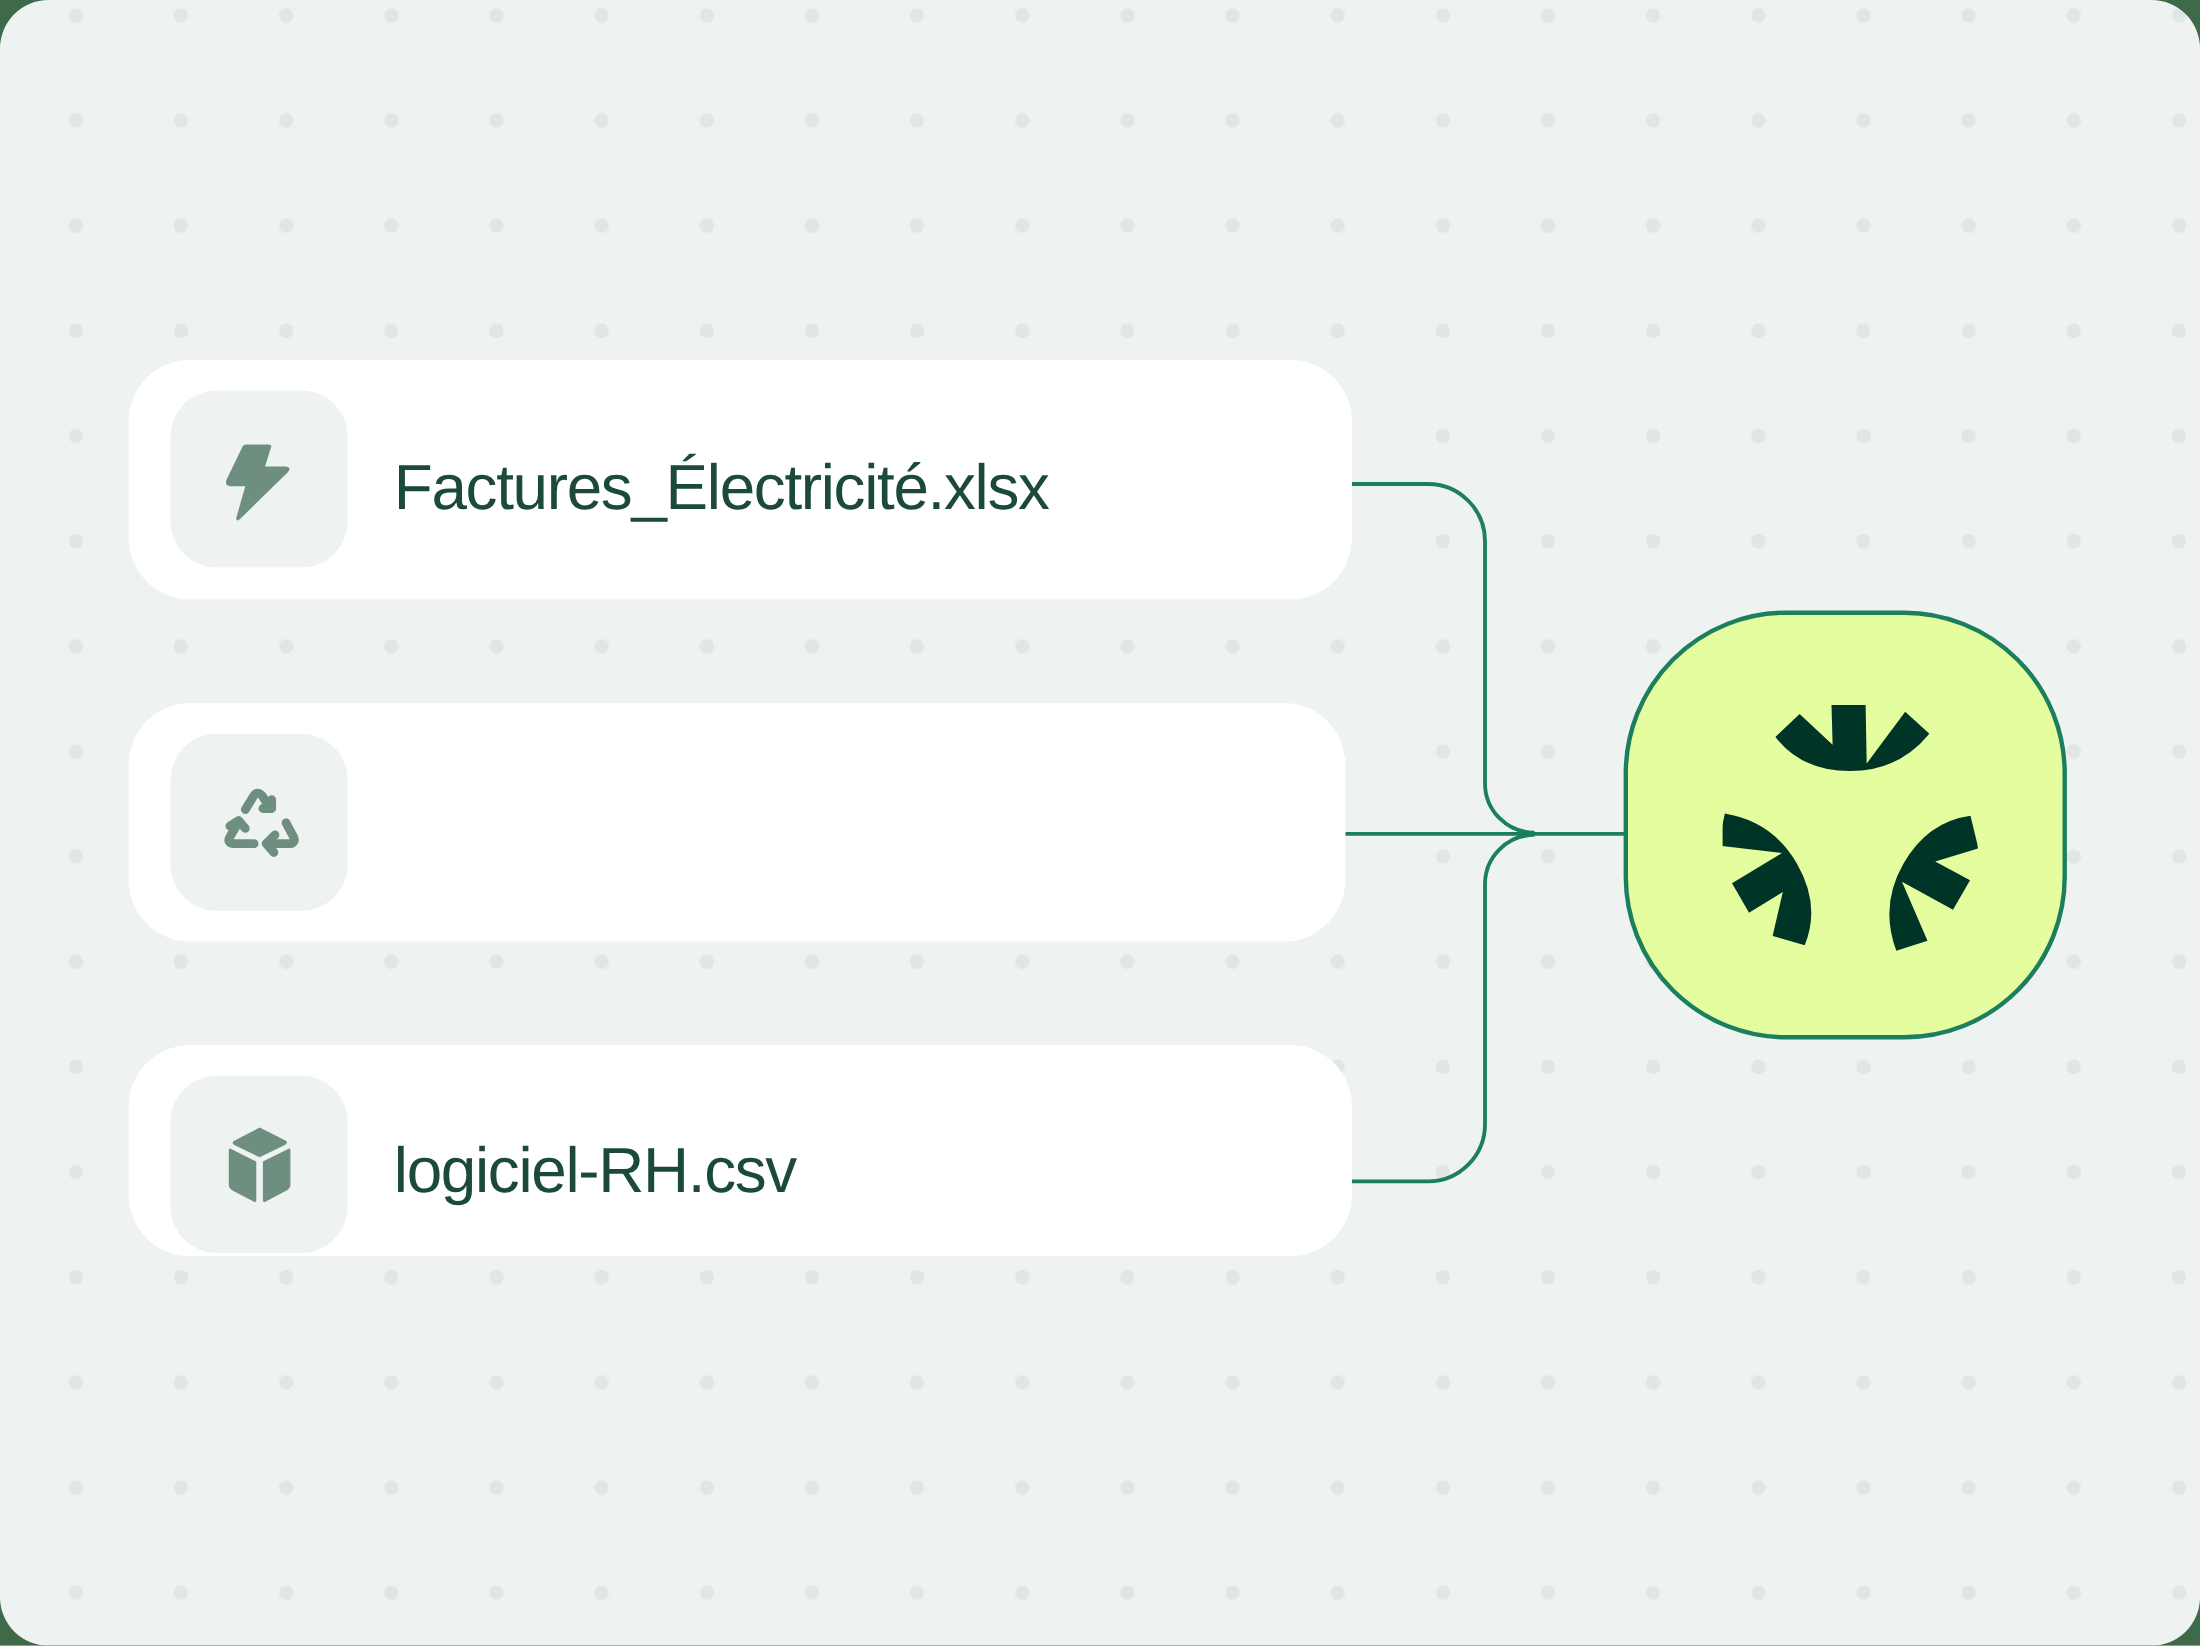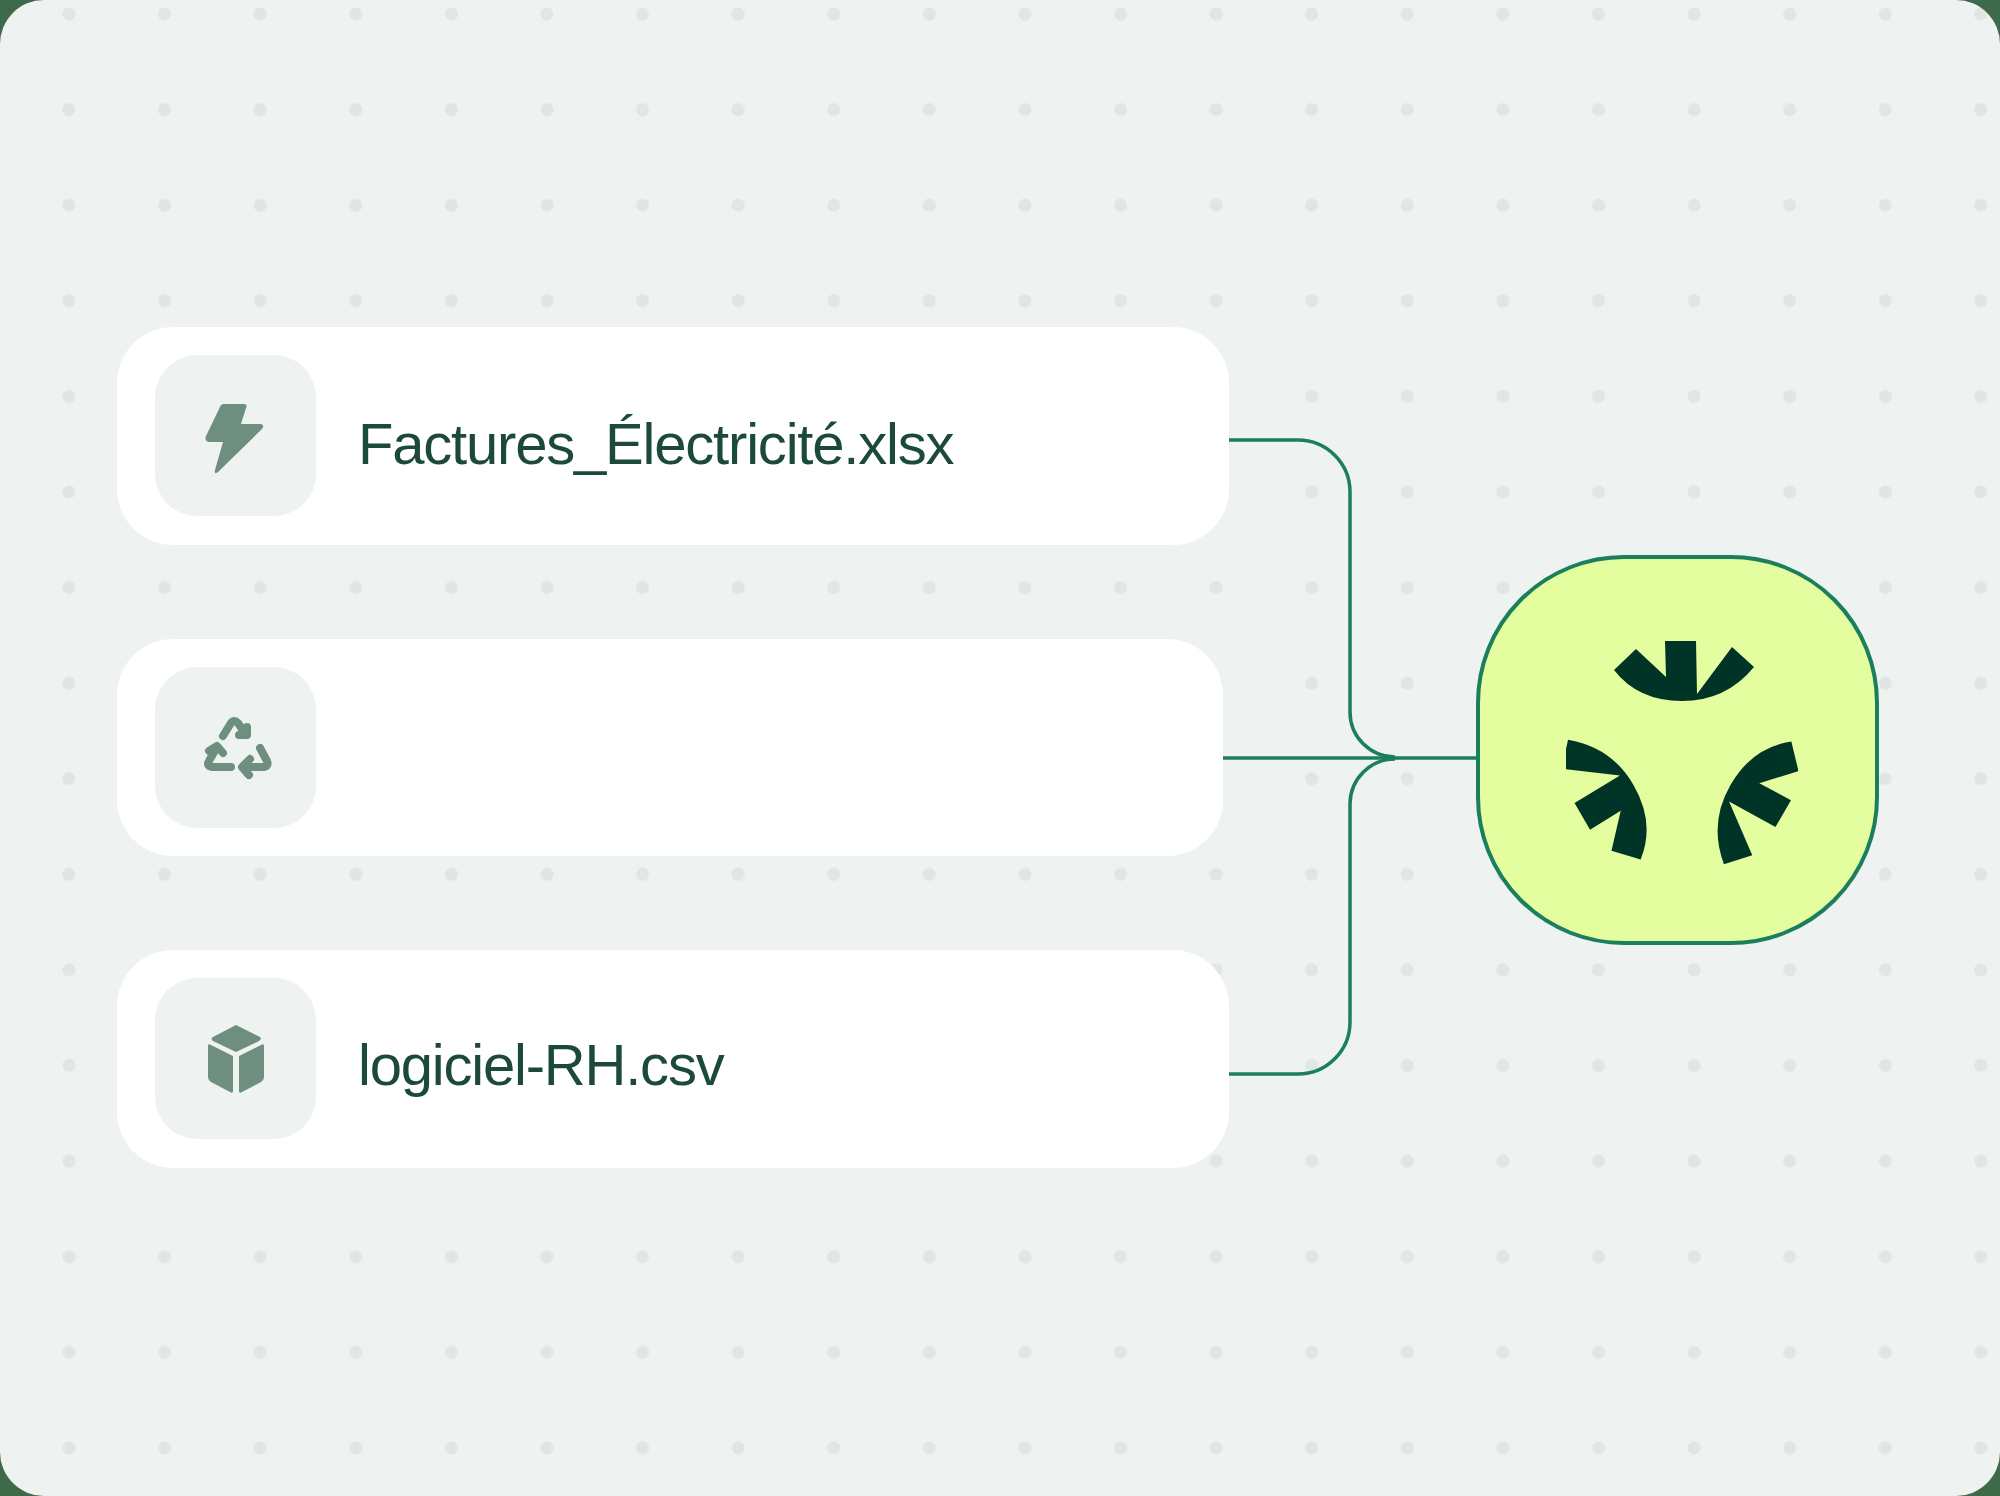--- a/index.html
+++ b/index.html
@@ -76,7 +76,7 @@
     </div>
   </div>
 
-  <div class="card" style="top:950px; width:1112px; height:218px;">
+  <div class="card" style="top:950px; width:1112px; height:192px;">
     <div class="icon-box" style="top:28px;">
       <svg width="80" height="80" viewBox="0 0 80 80">
         <g fill="#6e8f80">

